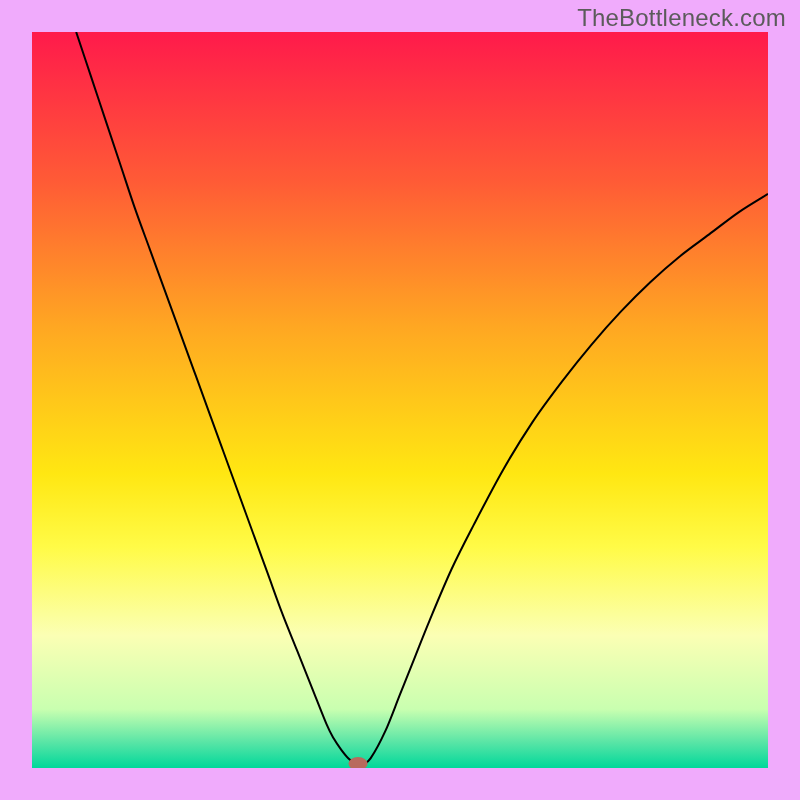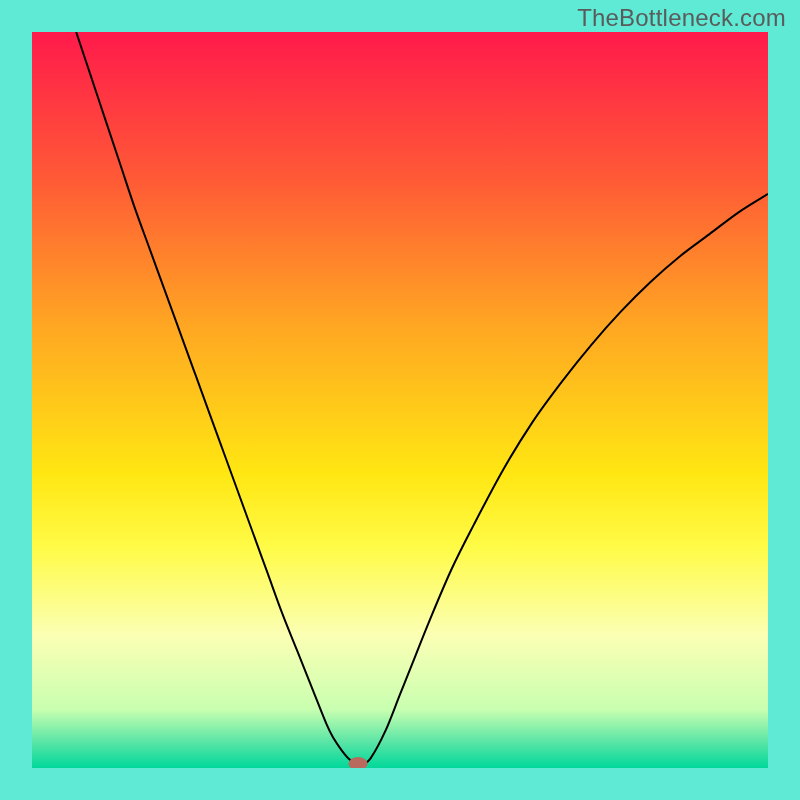--- a/index.html
+++ b/index.html
@@ -15,7 +15,7 @@
     position: relative;
     width: 800px;
     height: 800px;
-    background: #5eead4;
+    background: #f0abfc;
   }
   .plot {
     position: absolute;

